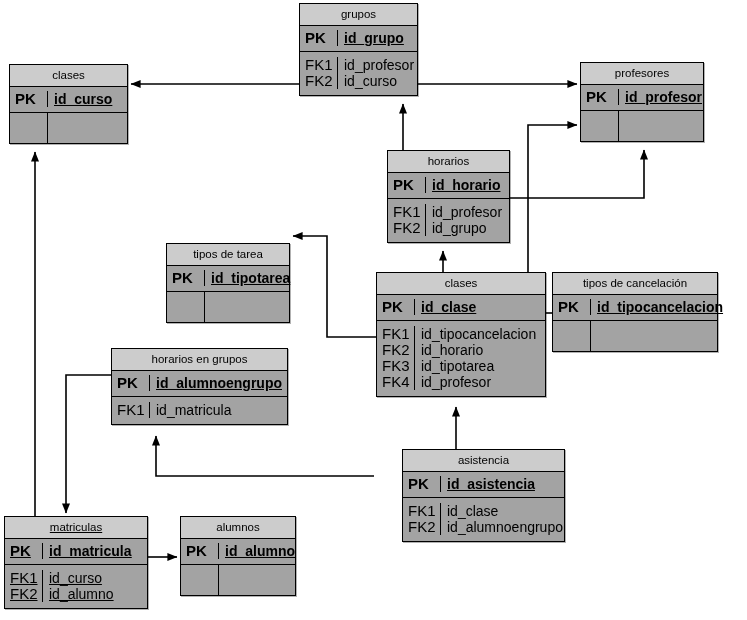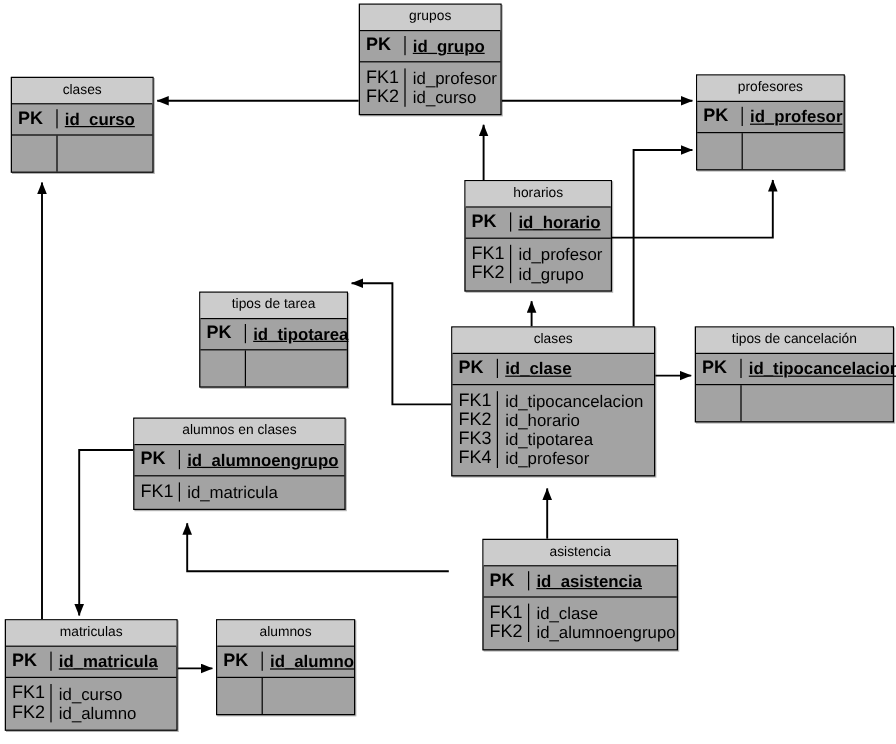--- a/index.html
+++ b/index.html
@@ -220,7 +220,7 @@
     </div>
   </div>
 
-  <div class="entity" style="left:579px;top:272px;width:166px;">
+  <div class="entity" style="left:552px;top:272px;width:166px;">
     <div class="ent-title">tipos de cancelación</div>
     <div class="ent-section pk-sec">
       <div class="ent-col-key">

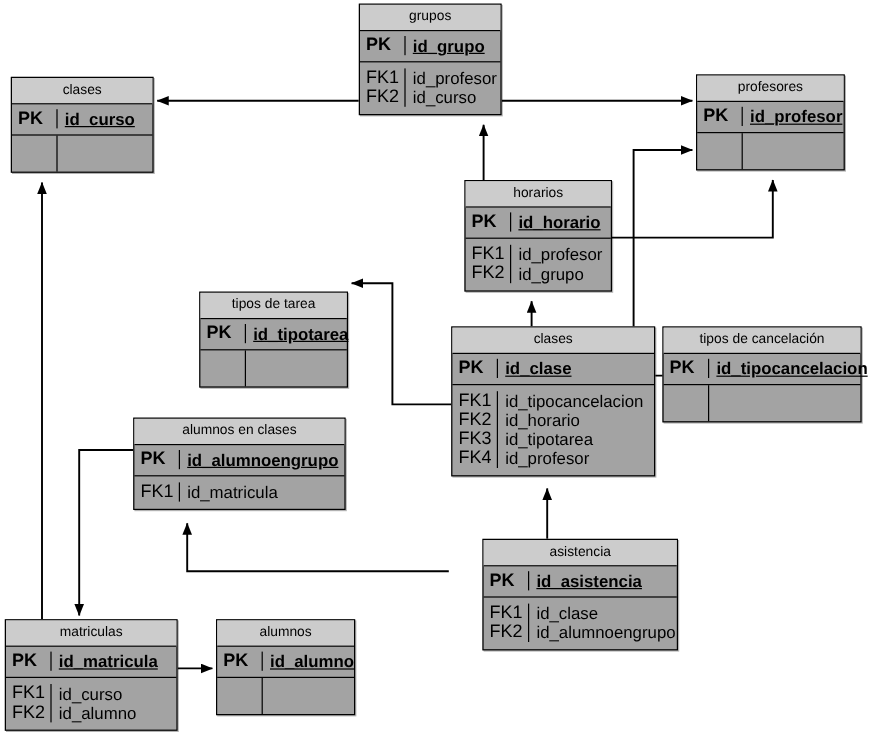--- a/index.html
+++ b/index.html
@@ -237,7 +237,7 @@
   </div>
 
   <div class="entity" style="left:111px;top:348px;width:177px;">
-    <div class="ent-title">alumnos en clases</div>
+    <div class="ent-title">horarios en grupos</div>
     <div class="ent-section pk-sec">
       <div class="ent-col-key">
         <div class="row">PK</div>

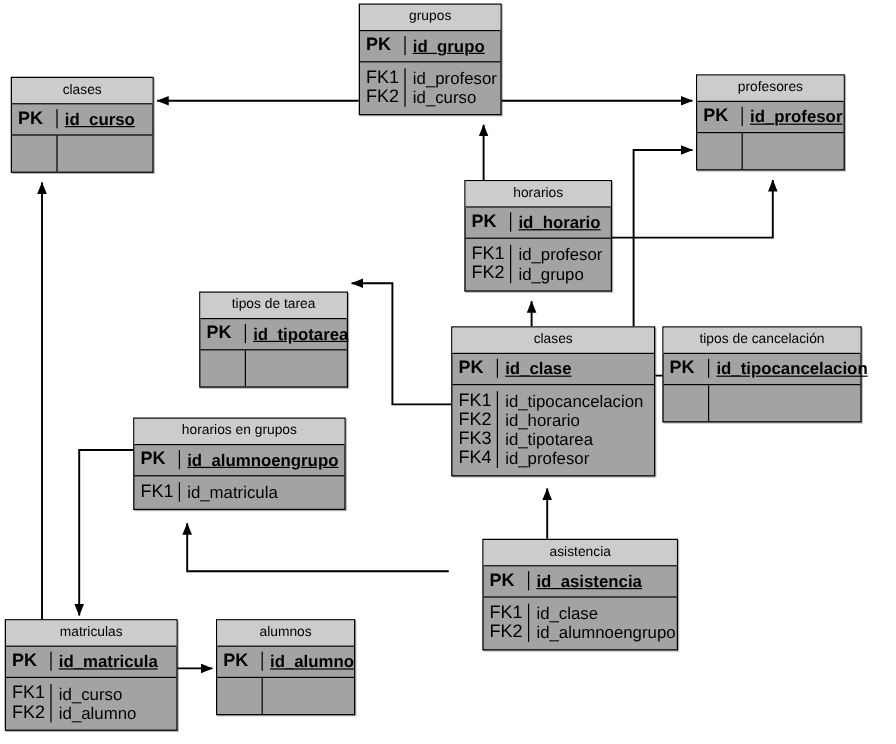--- a/index.html
+++ b/index.html
@@ -278,7 +278,7 @@
     </div>
   </div>
 
-  <div class="entity" style="left:4px;top:516px;width:144px;">
+  <div class="entity" style="left:4px;top:516px;width:144px;text-decoration:underline;">
     <div class="ent-title">matriculas</div>
     <div class="ent-section pk-sec">
       <div class="ent-col-key">

